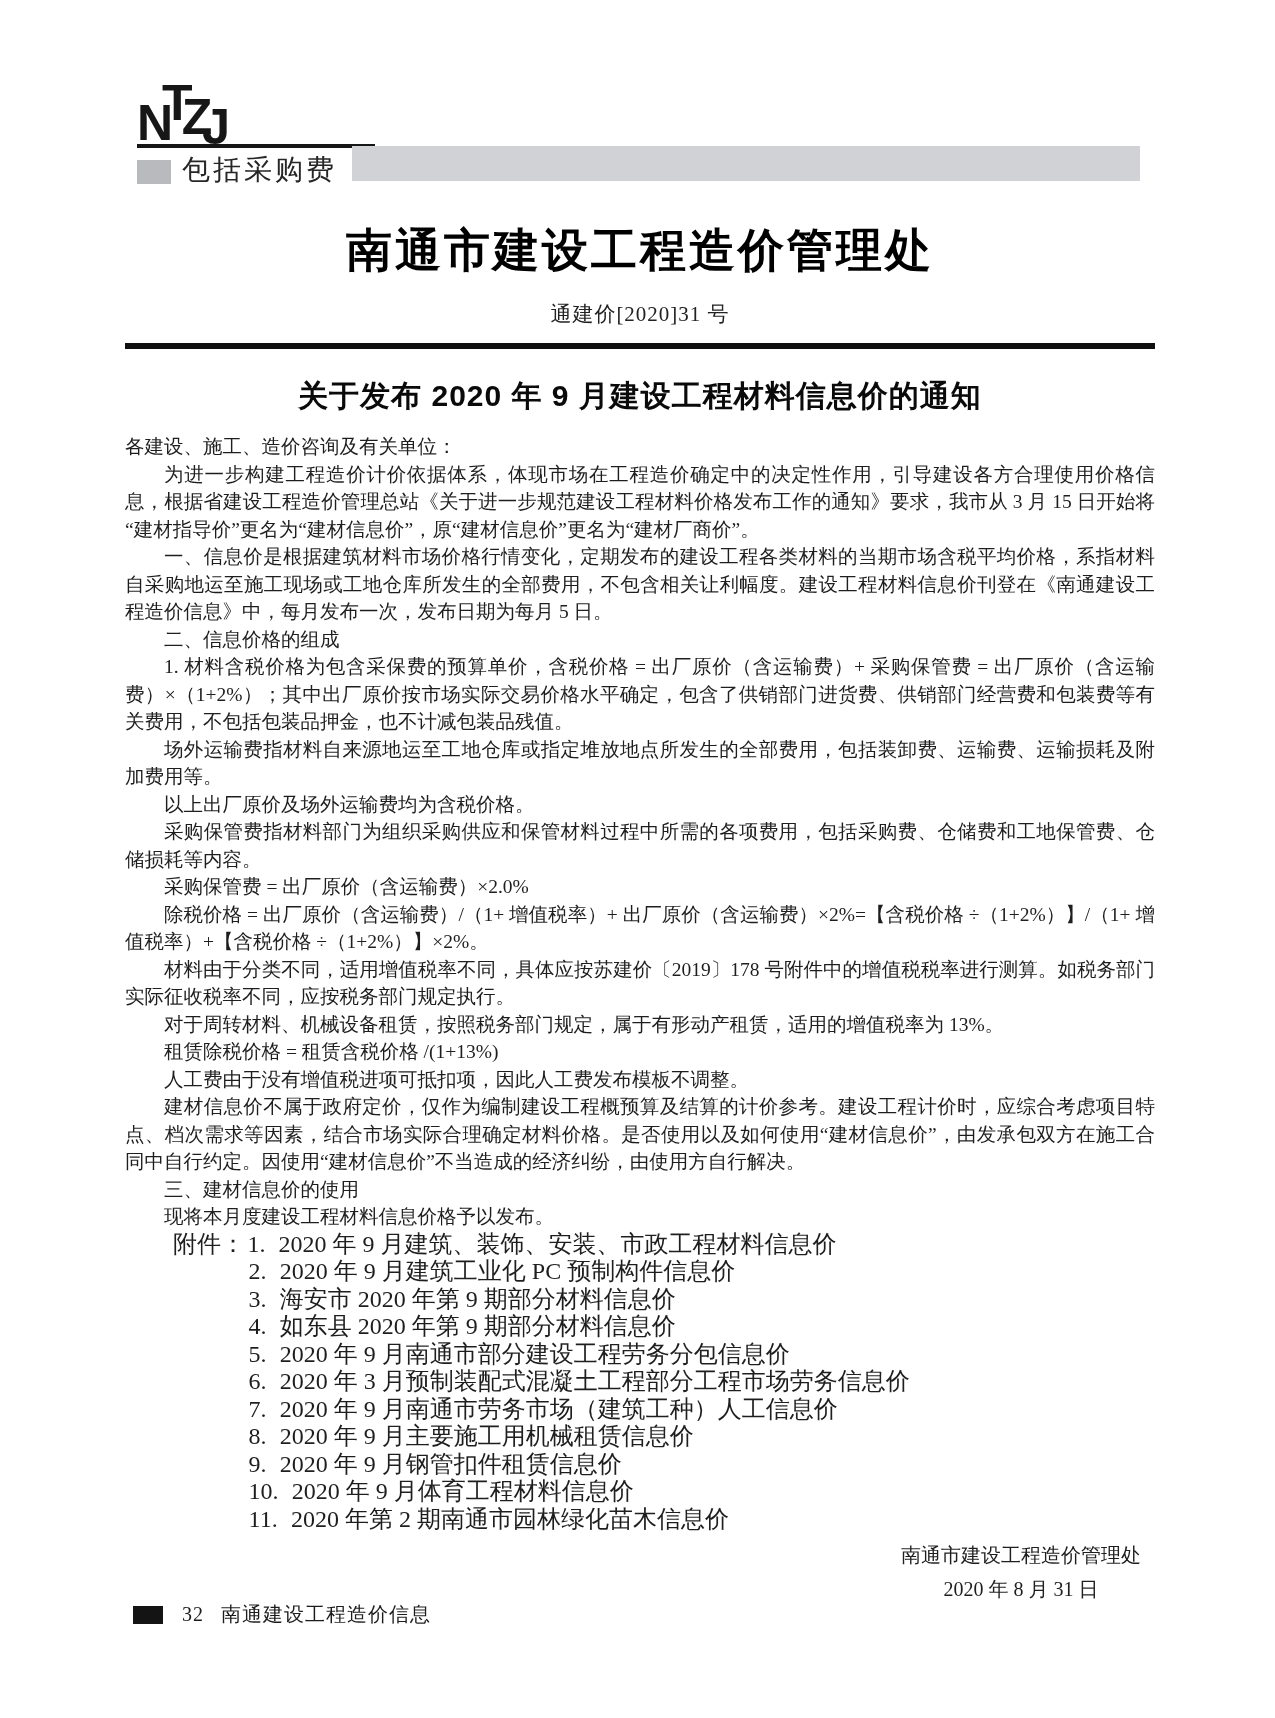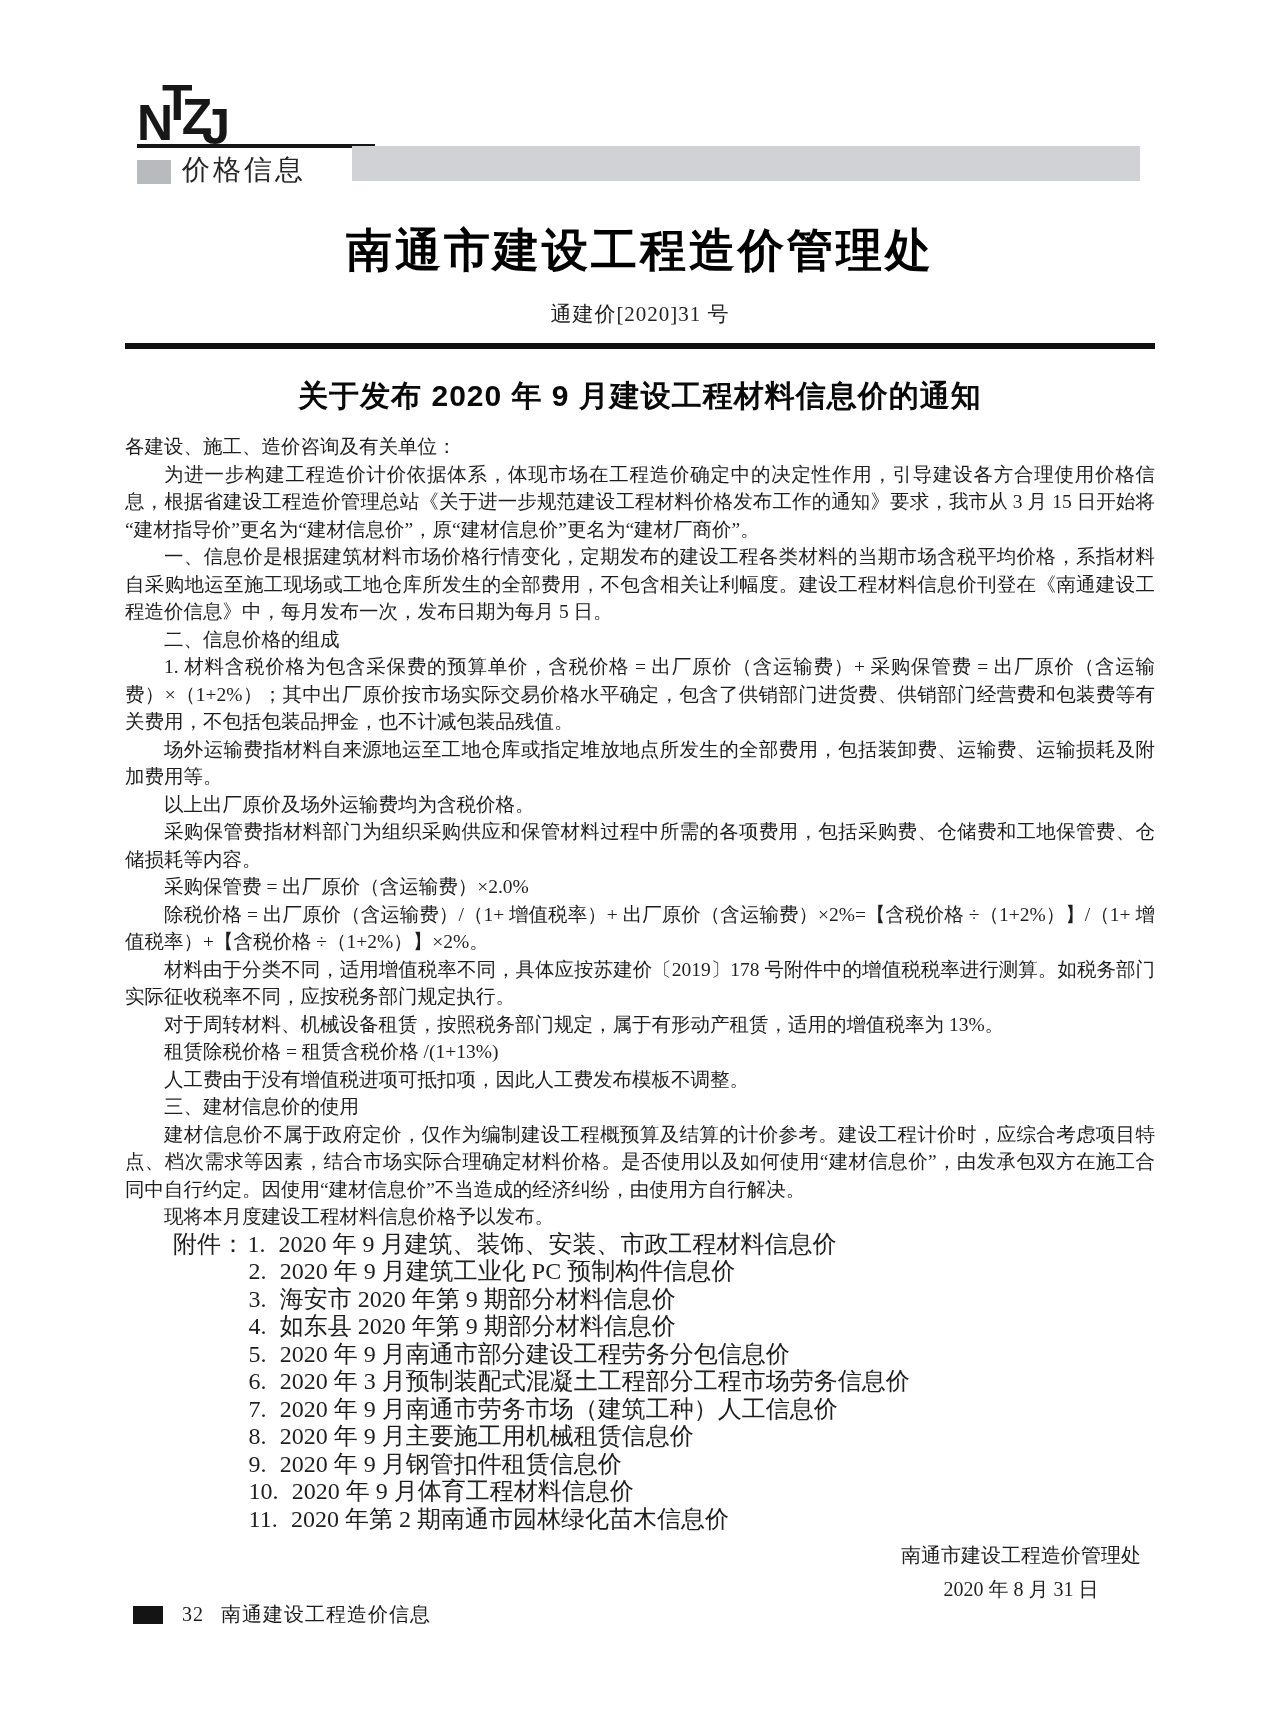--- a/index.html
+++ b/index.html
@@ -96,7 +96,7 @@
   <div class="logo-underline"></div>
   <div class="section-row">
     <span class="gray-chip"></span>
-    <span class="section-label">价格信息</span>
+    <span class="section-label">包括采购费</span>
   </div>
   <div class="gray-band"></div>
 

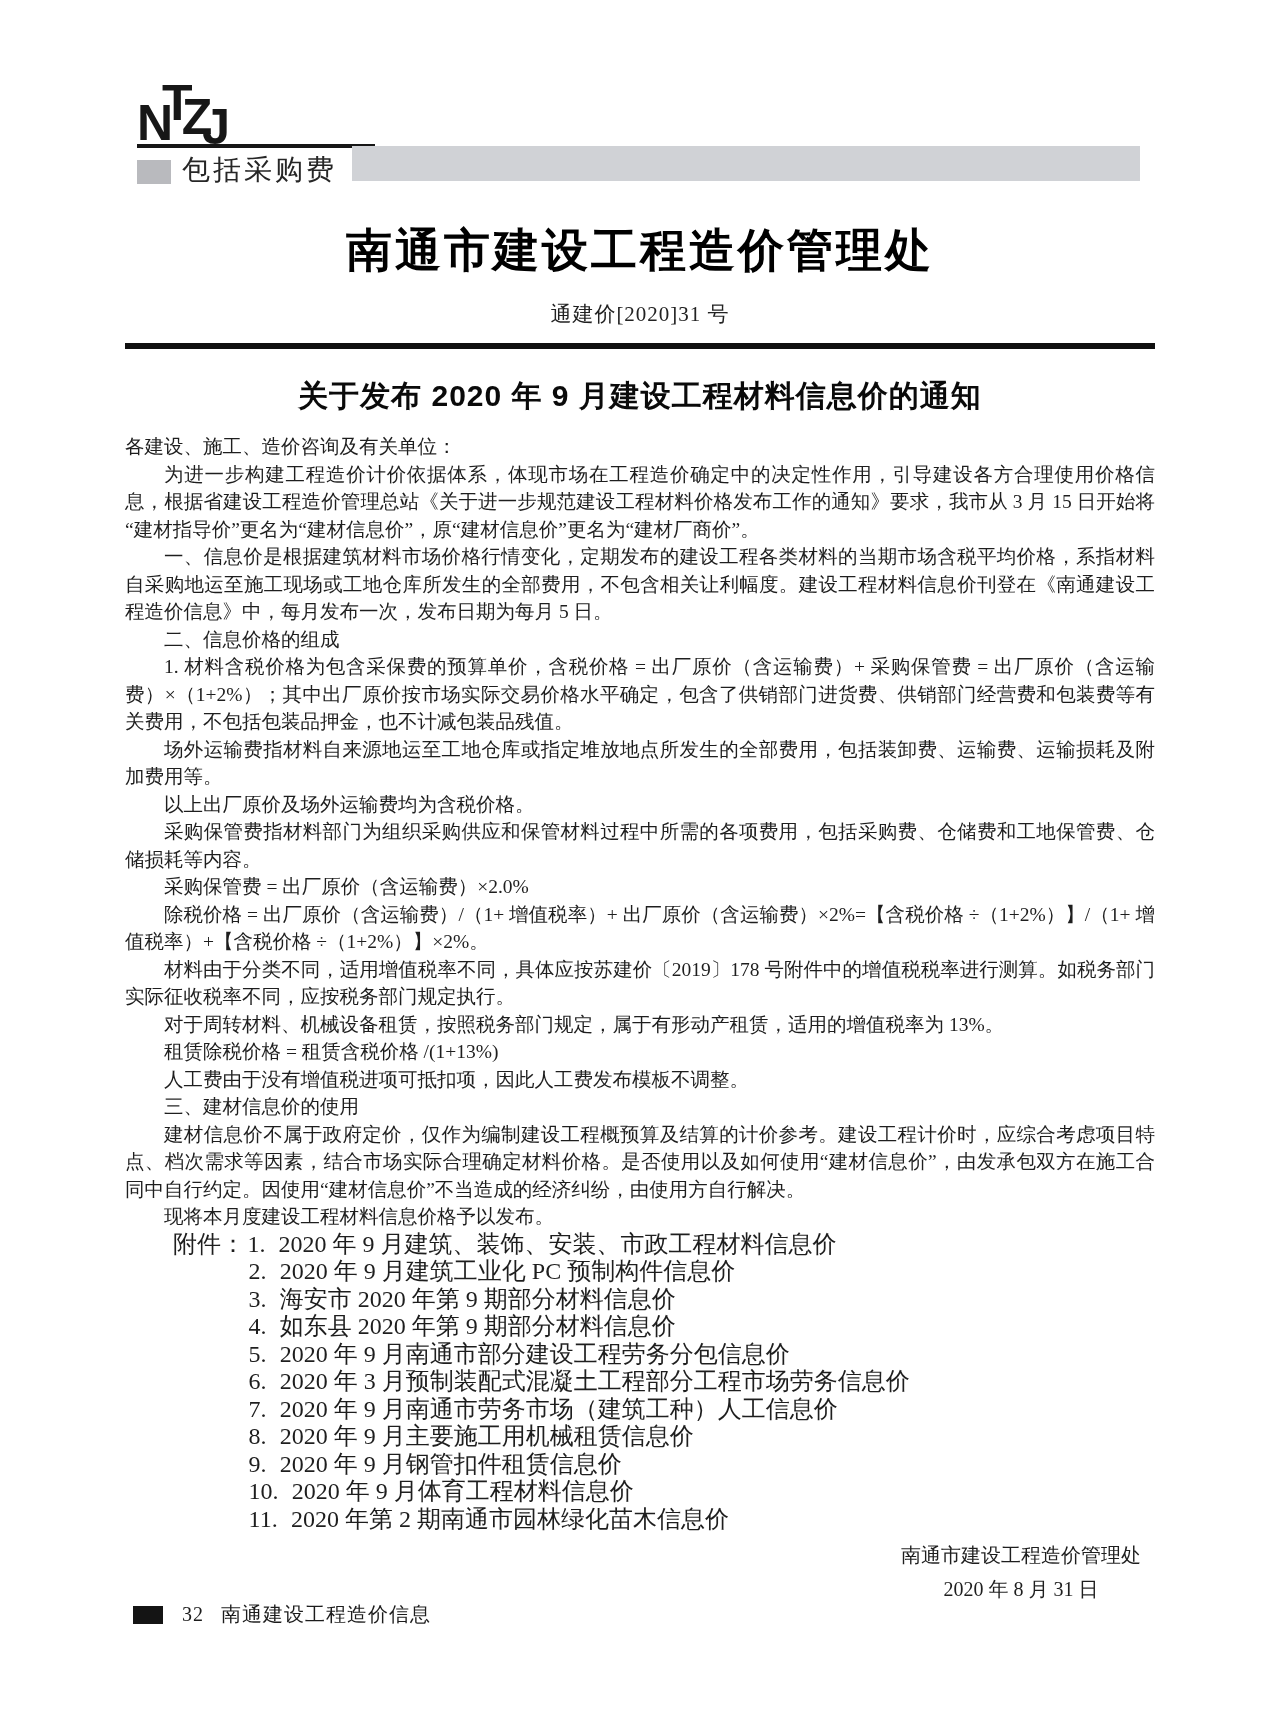--- a/index.html
+++ b/index.html
@@ -120,8 +120,8 @@
         <p class="para indent">对于周转材料、机械设备租赁，按照税务部门规定，属于有形动产租赁，适用的增值税率为 13%。</p>
         <p class="para indent">租赁除税价格 = 租赁含税价格 /(1+13%)</p>
         <p class="para indent">人工费由于没有增值税进项可抵扣项，因此人工费发布模板不调整。</p>
+        <p class="para indent">建材信息价不属于政府定价，仅作为编制建设工程概预算及结算的计价参考。建设工程计价时，应综合考虑项目特点、档次需求等因素，结合市场实际合理确定材料价格。是否使用以及如何使用“建材信息价”，由发承包双方在施工合同中自行约定。因使用“建材信息价”不当造成的经济纠纷，由使用方自行解决。</p>
         <p class="para indent">三、建材信息价的使用</p>
-        <p class="para indent">建材信息价不属于政府定价，仅作为编制建设工程概预算及结算的计价参考。建设工程计价时，应综合考虑项目特点、档次需求等因素，结合市场实际合理确定材料价格。是否使用以及如何使用“建材信息价”，由发承包双方在施工合同中自行约定。因使用“建材信息价”不当造成的经济纠纷，由使用方自行解决。</p>
         <p class="para indent">现将本月度建设工程材料信息价格予以发布。</p>
       </div>
     <div id="attachments" class="attachments">

